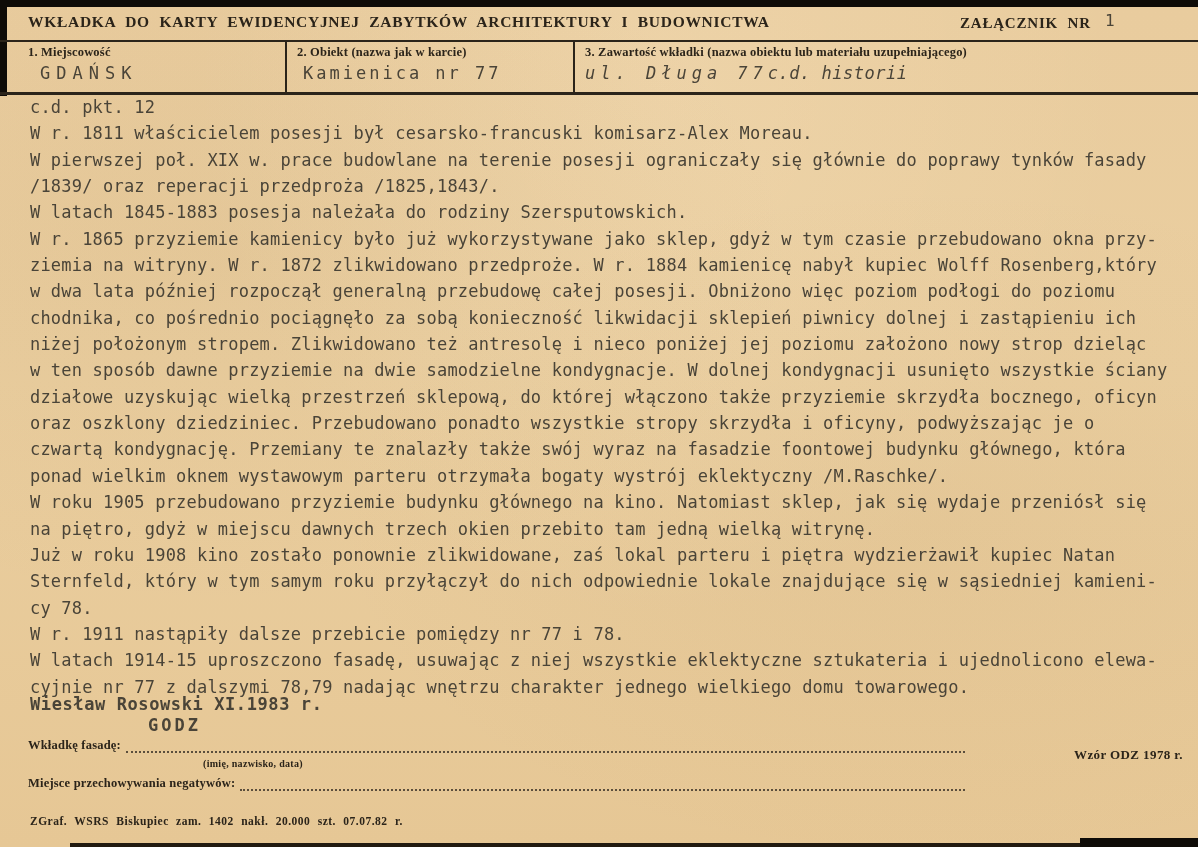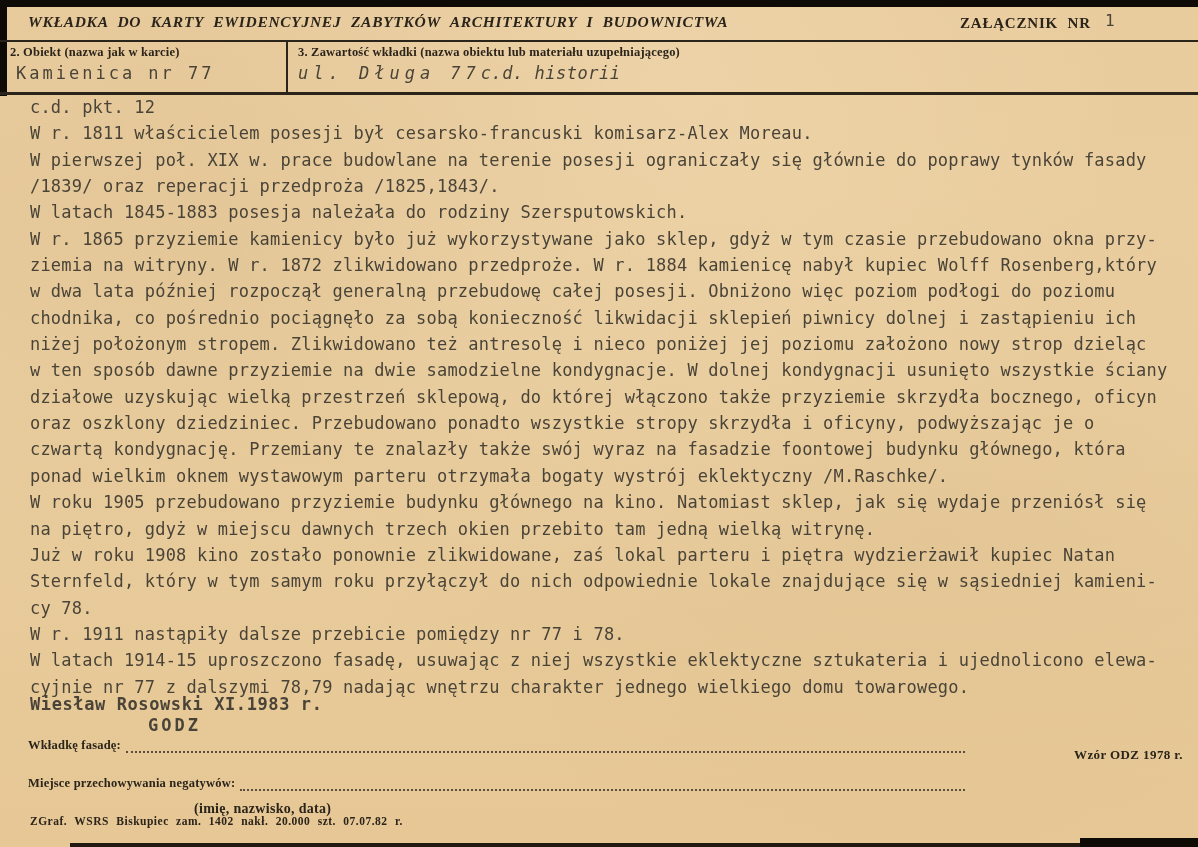--- a/index.html
+++ b/index.html
@@ -27,7 +27,7 @@
   .header { position:absolute; left:0; top:7px; width:1198px; height:33px;
             border-bottom:2px solid #2b241a; }
   .title { position:absolute; left:28px; top:6px; font-size:15.5px;
-           letter-spacing:0.7px; word-spacing:5px; white-space:nowrap;font-style:italic; }
+           letter-spacing:0.7px; word-spacing:5px; white-space:nowrap; }
   .attachment { position:absolute; left:960px; top:6px; white-space:nowrap; }
   .attachment .lbl { font-size:15px; letter-spacing:0.8px; word-spacing:5px; }
   .attachment .num { font-size:16px; margin-left:10px; position:relative; top:-2px; }

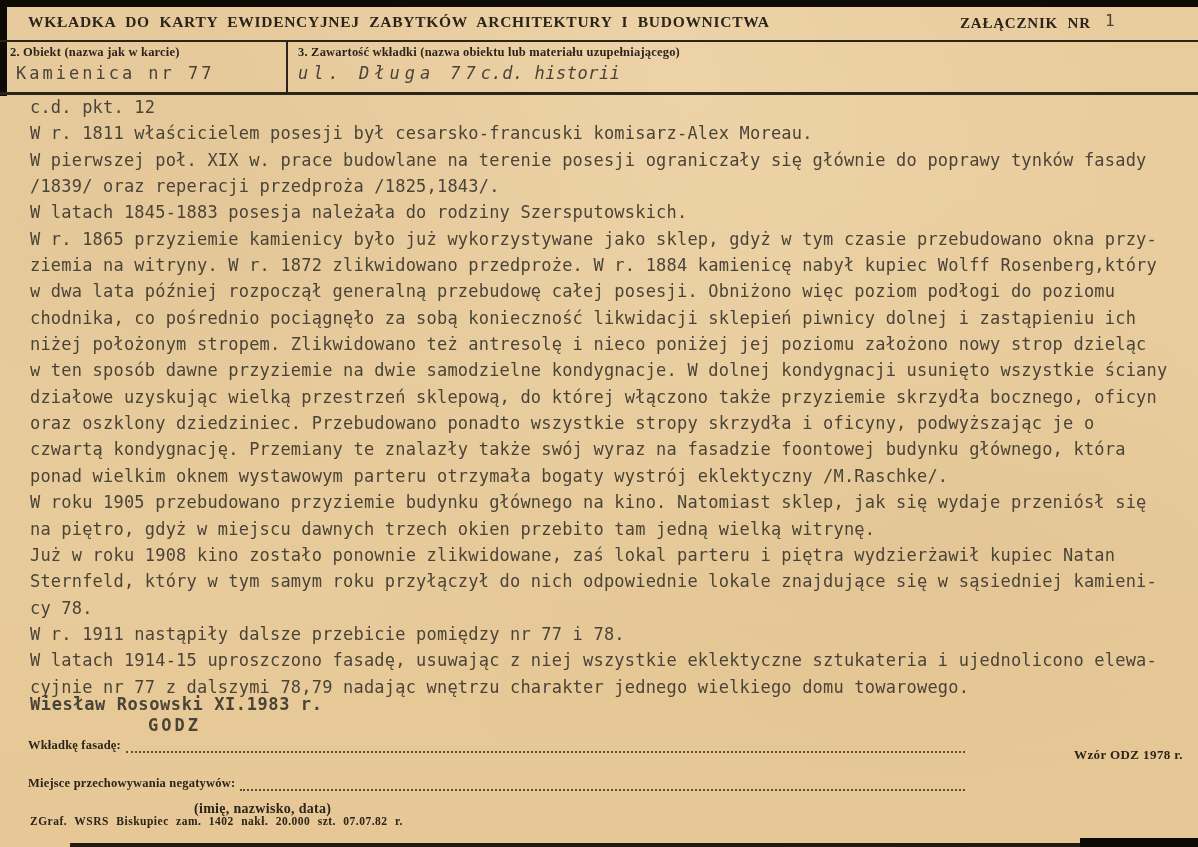--- a/index.html
+++ b/index.html
@@ -89,6 +89,10 @@
   </div>
 
   <div class="info-table">
+    <div class="cell cell-1">
+      <div class="field-label print">1. Miejscowość</div>
+      <div class="field-value typed">GDAŃSK</div>
+    </div>
     <div class="cell cell-2">
       <div class="field-label print">2. Obiekt (nazwa jak w karcie)</div>
       <div class="field-value typed">Kamienica nr 77</div>

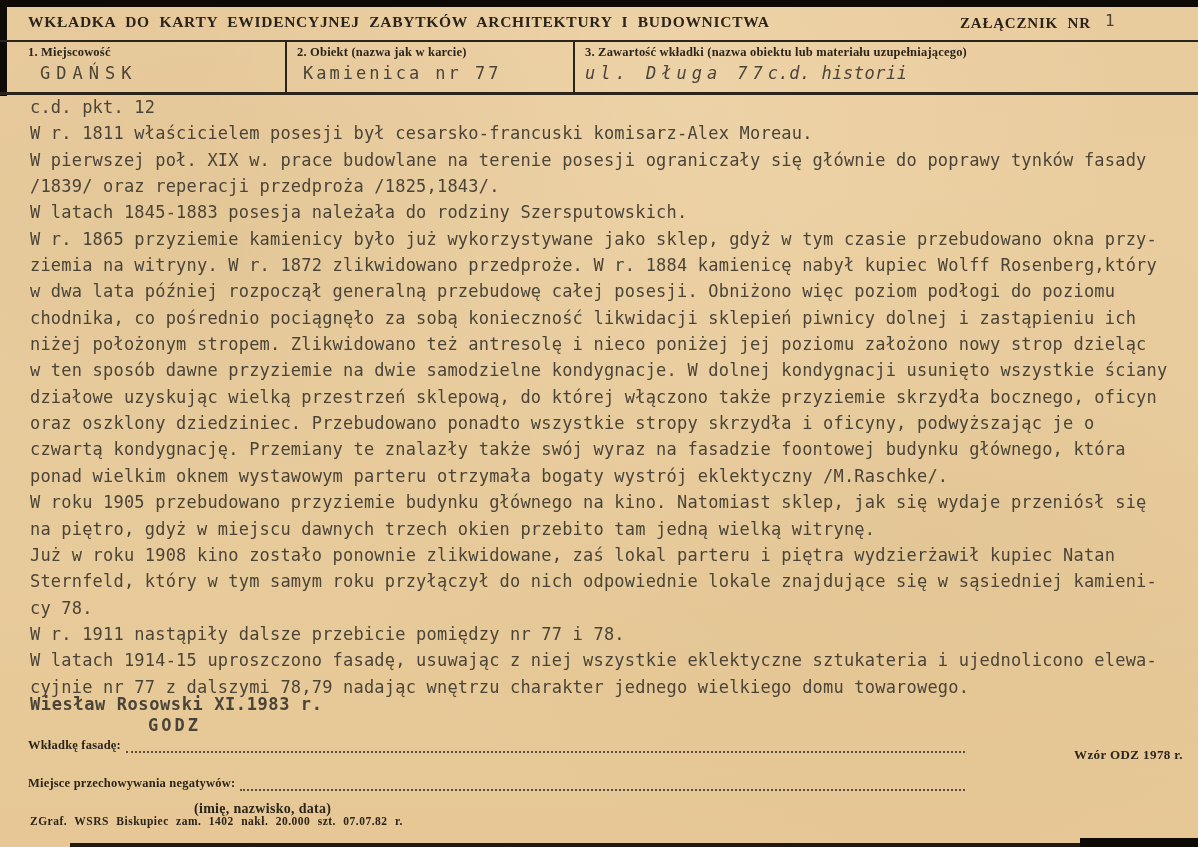--- a/index.html
+++ b/index.html
@@ -63,8 +63,8 @@
   .f-row .dotline { flex:1; border-bottom:2px dotted #5b4e3c; height:13px; margin-left:5px; }
   .row-founder   { top:738px; }
   .row-negatives { top:776px; }
-  .founder-hint { position:absolute; left:194px; top:758px; font-size:14px;
-                  letter-spacing:0.3px; color:#2b241a; font-weight:700;margin-top:43px; }
+  .founder-hint { position:absolute; left:203px; top:758px; font-size:10px;
+                  letter-spacing:0.3px; color:#2b241a; font-weight:700; }
   .pattern-label { position:absolute; left:1074px; top:747px; font-size:13px;
                    letter-spacing:0.4px; white-space:nowrap; }
   .print-info { position:absolute; left:30px; top:815px; font-size:11.5px;

